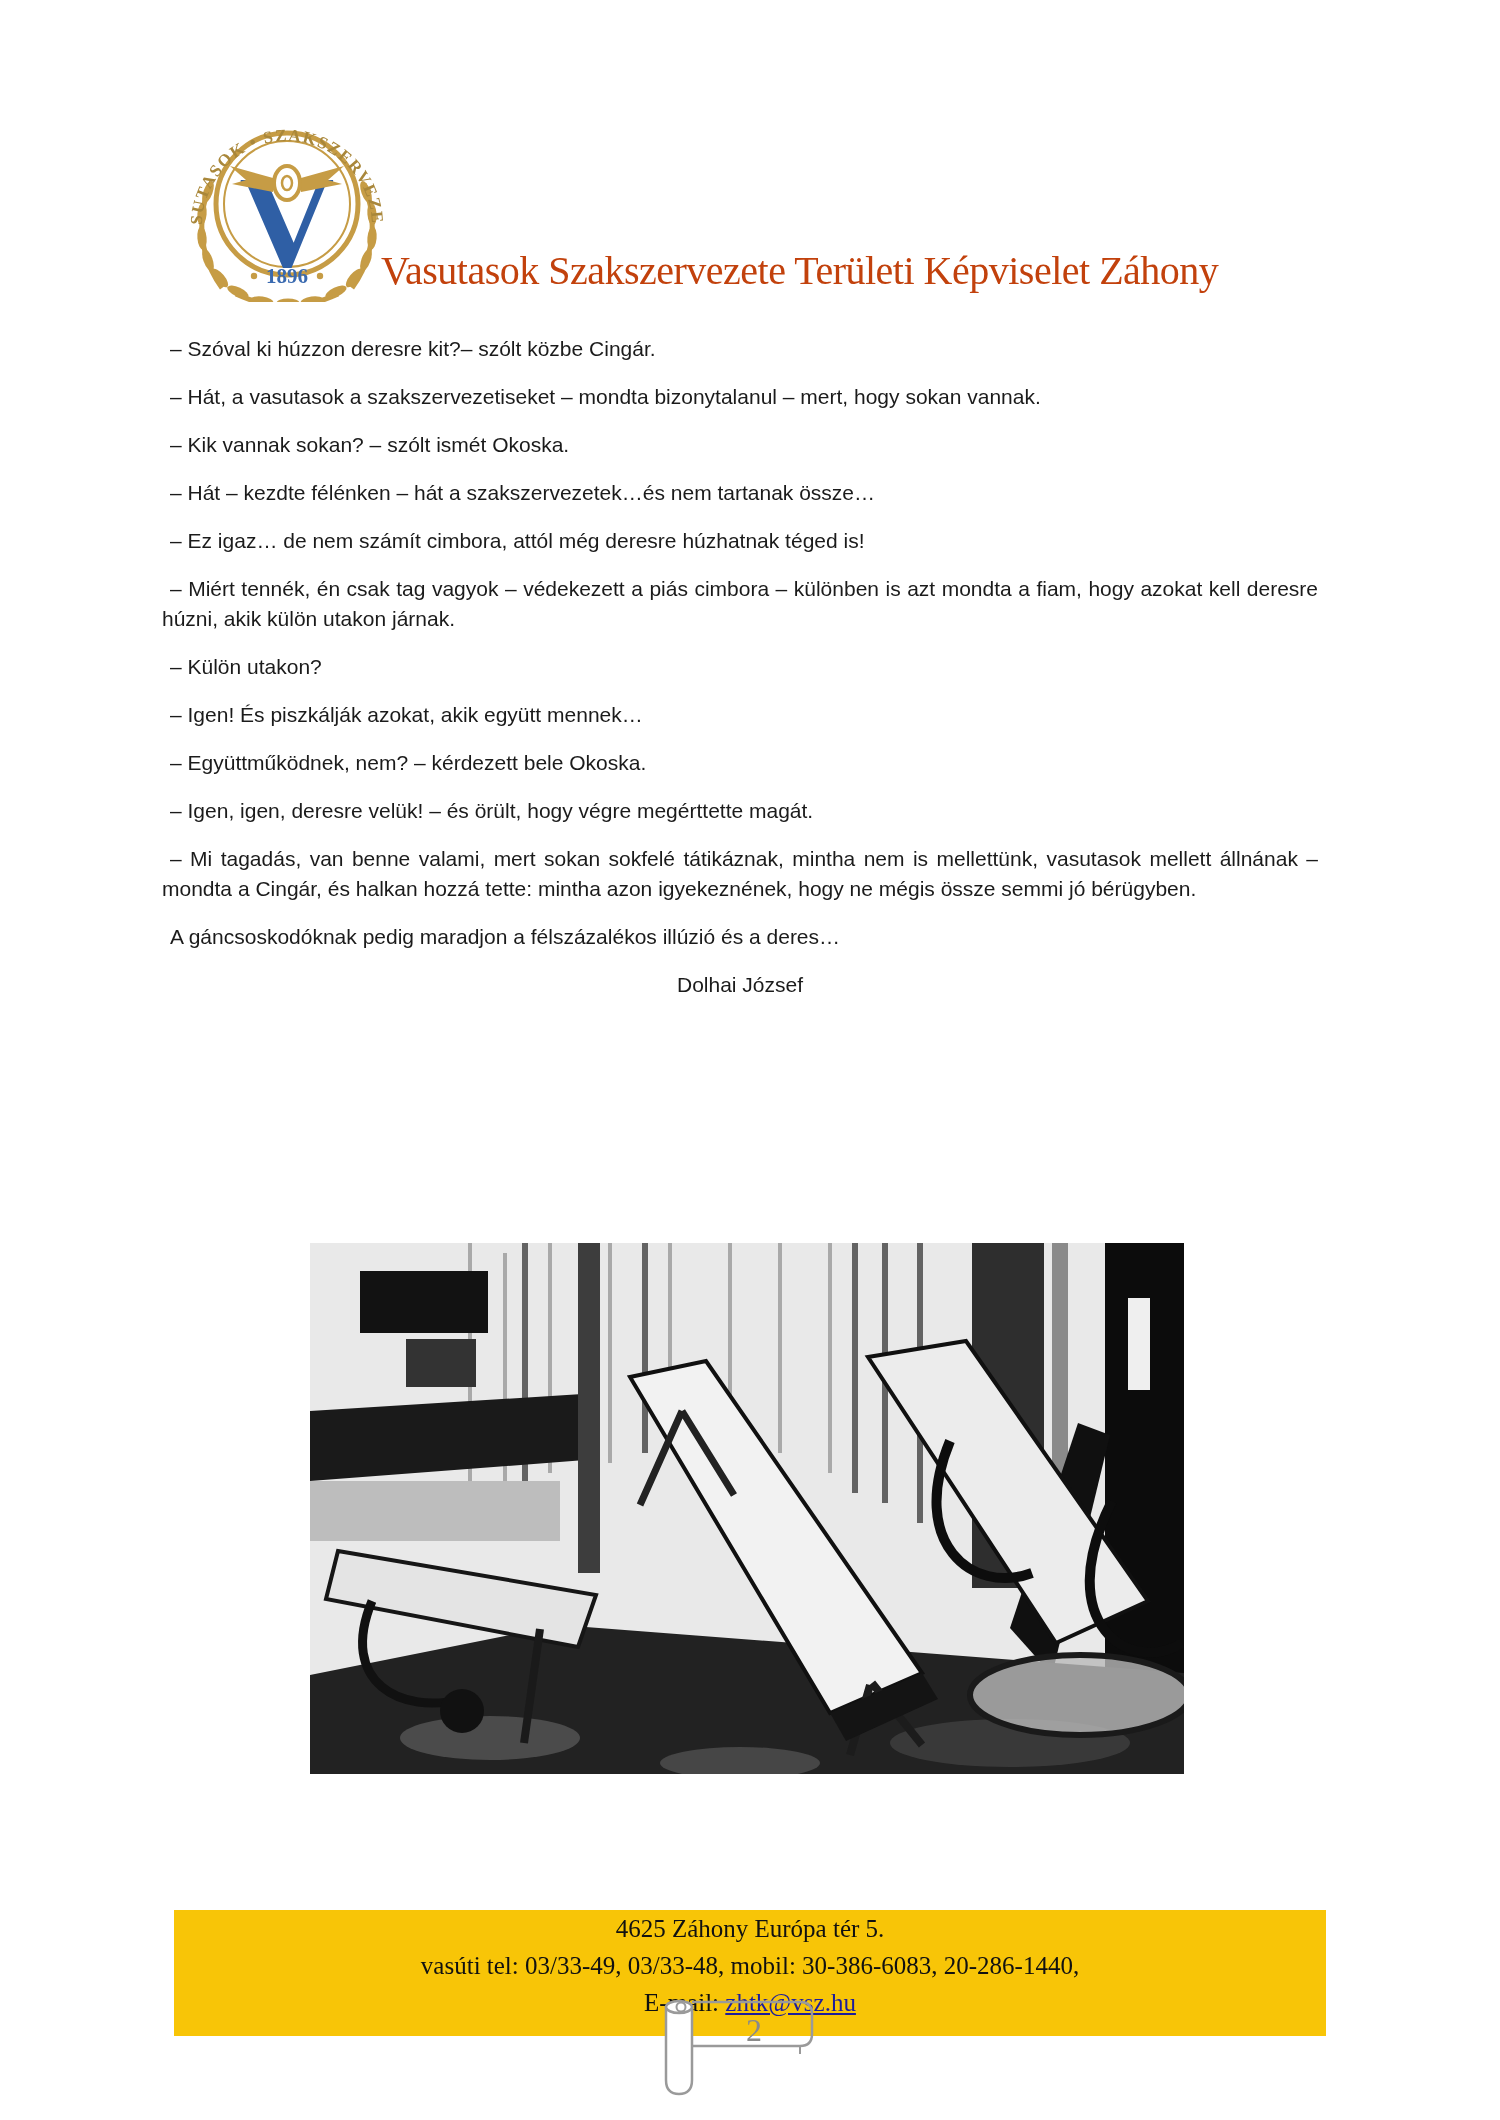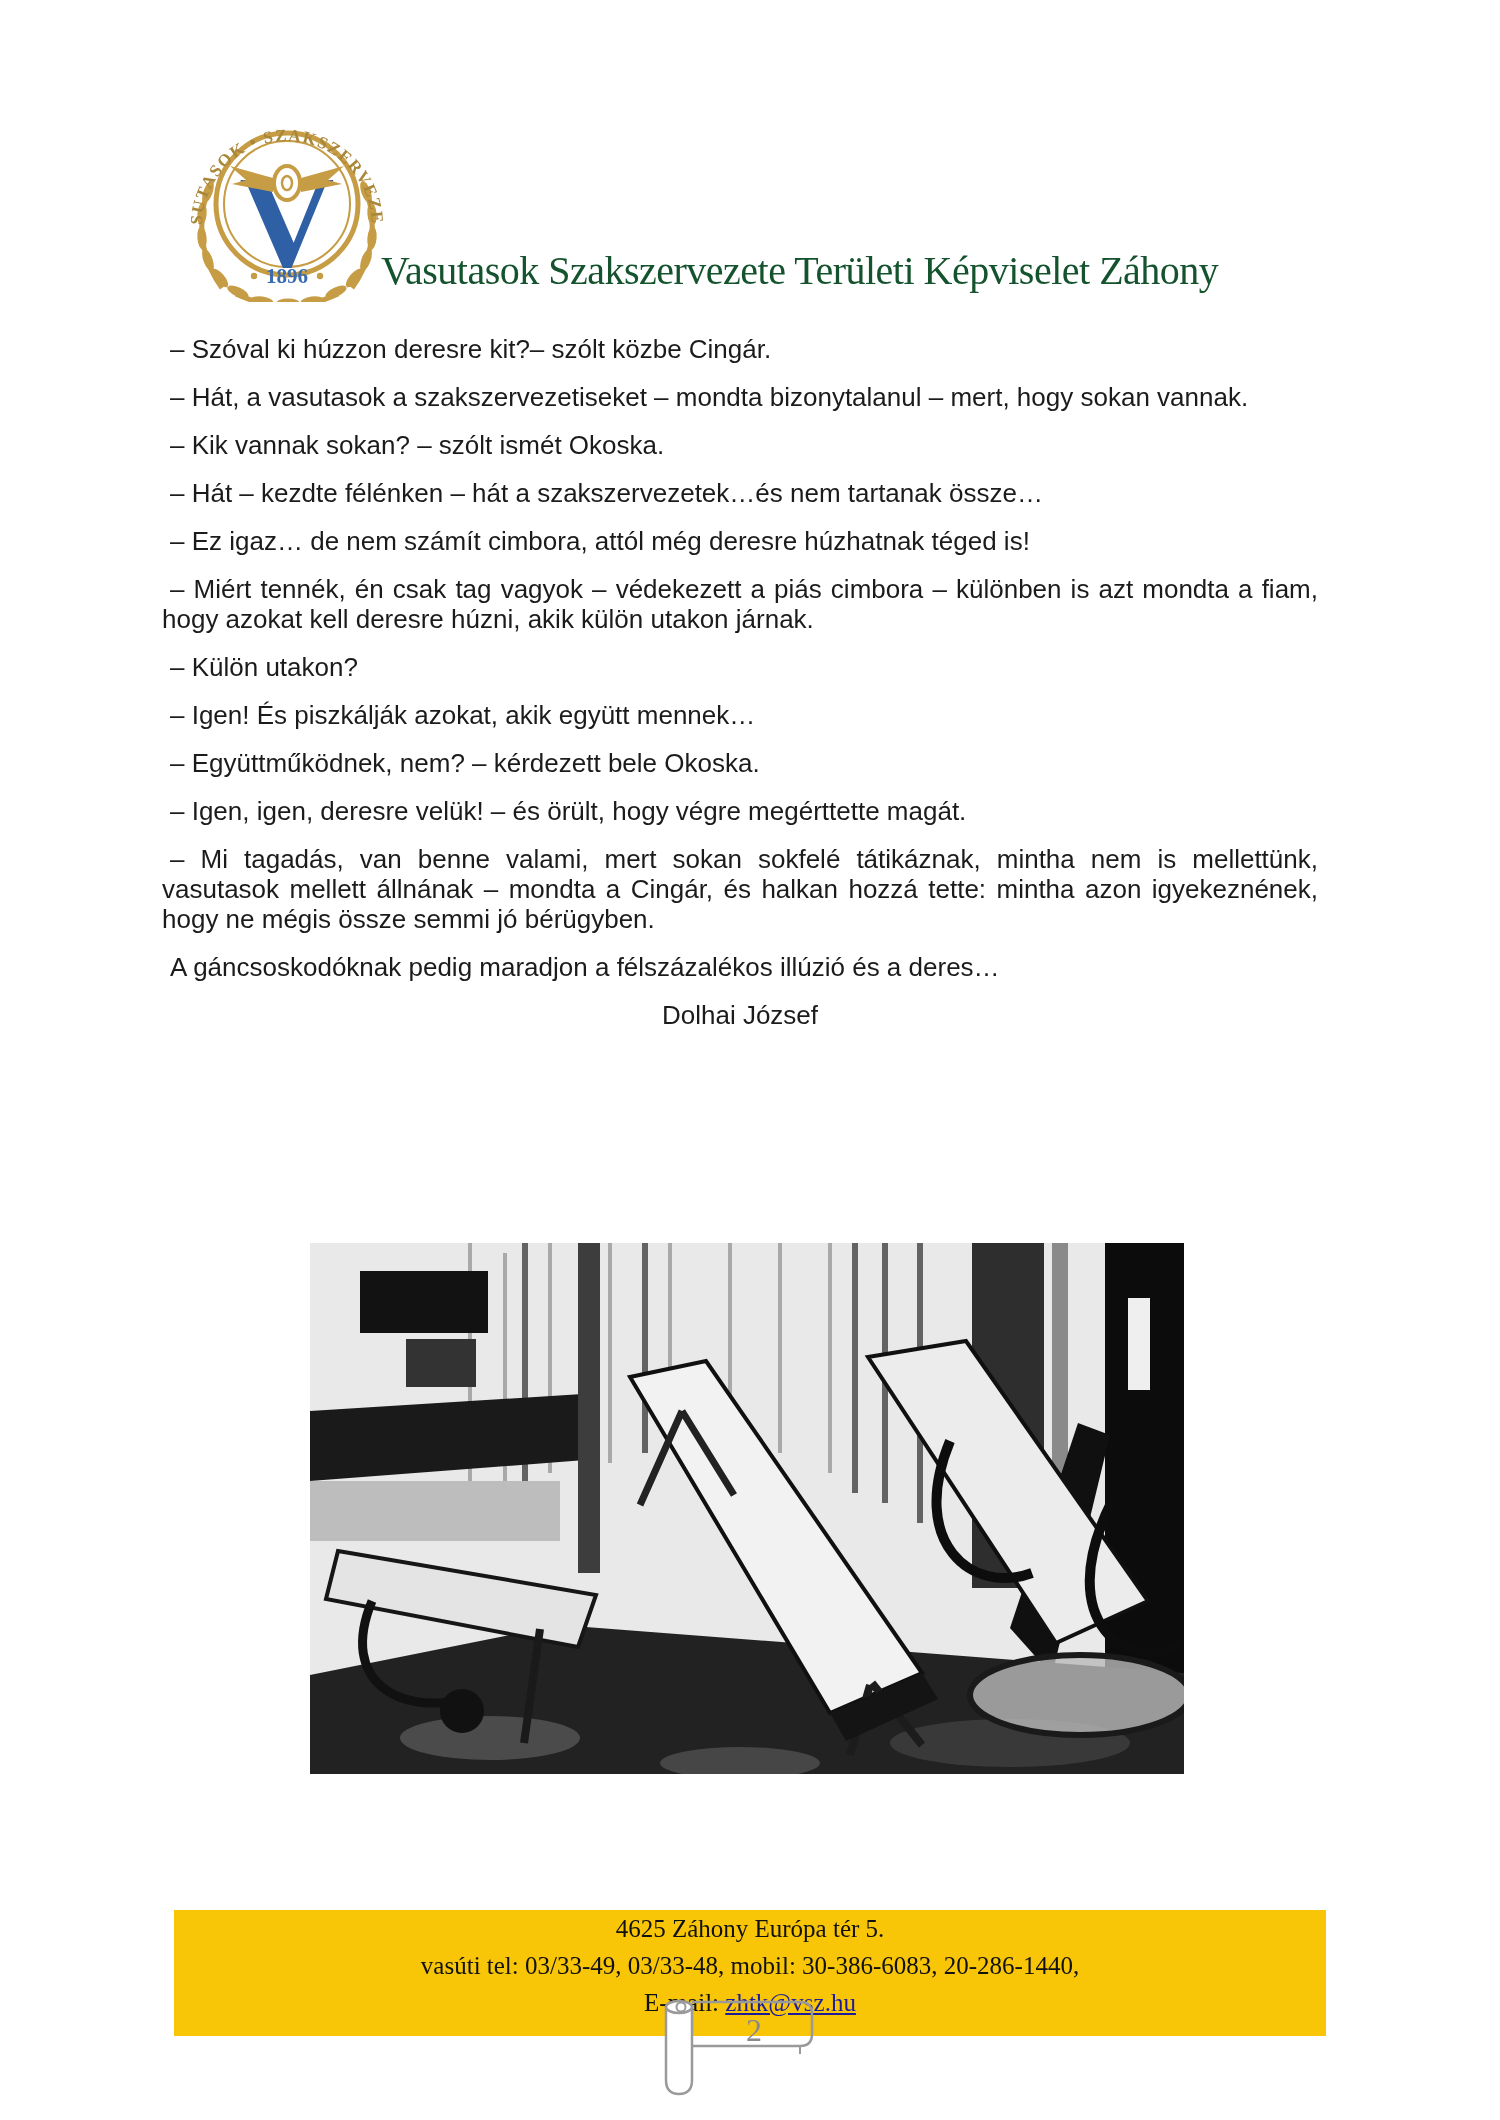--- a/index.html
+++ b/index.html
@@ -25,7 +25,7 @@
     font-family:"Liberation Serif", serif;
     font-size:40px;
     line-height:46px;
-    color:#14532d;
+    color:#c2410c;
     white-space:nowrap;
     letter-spacing:-0.5px;
   }

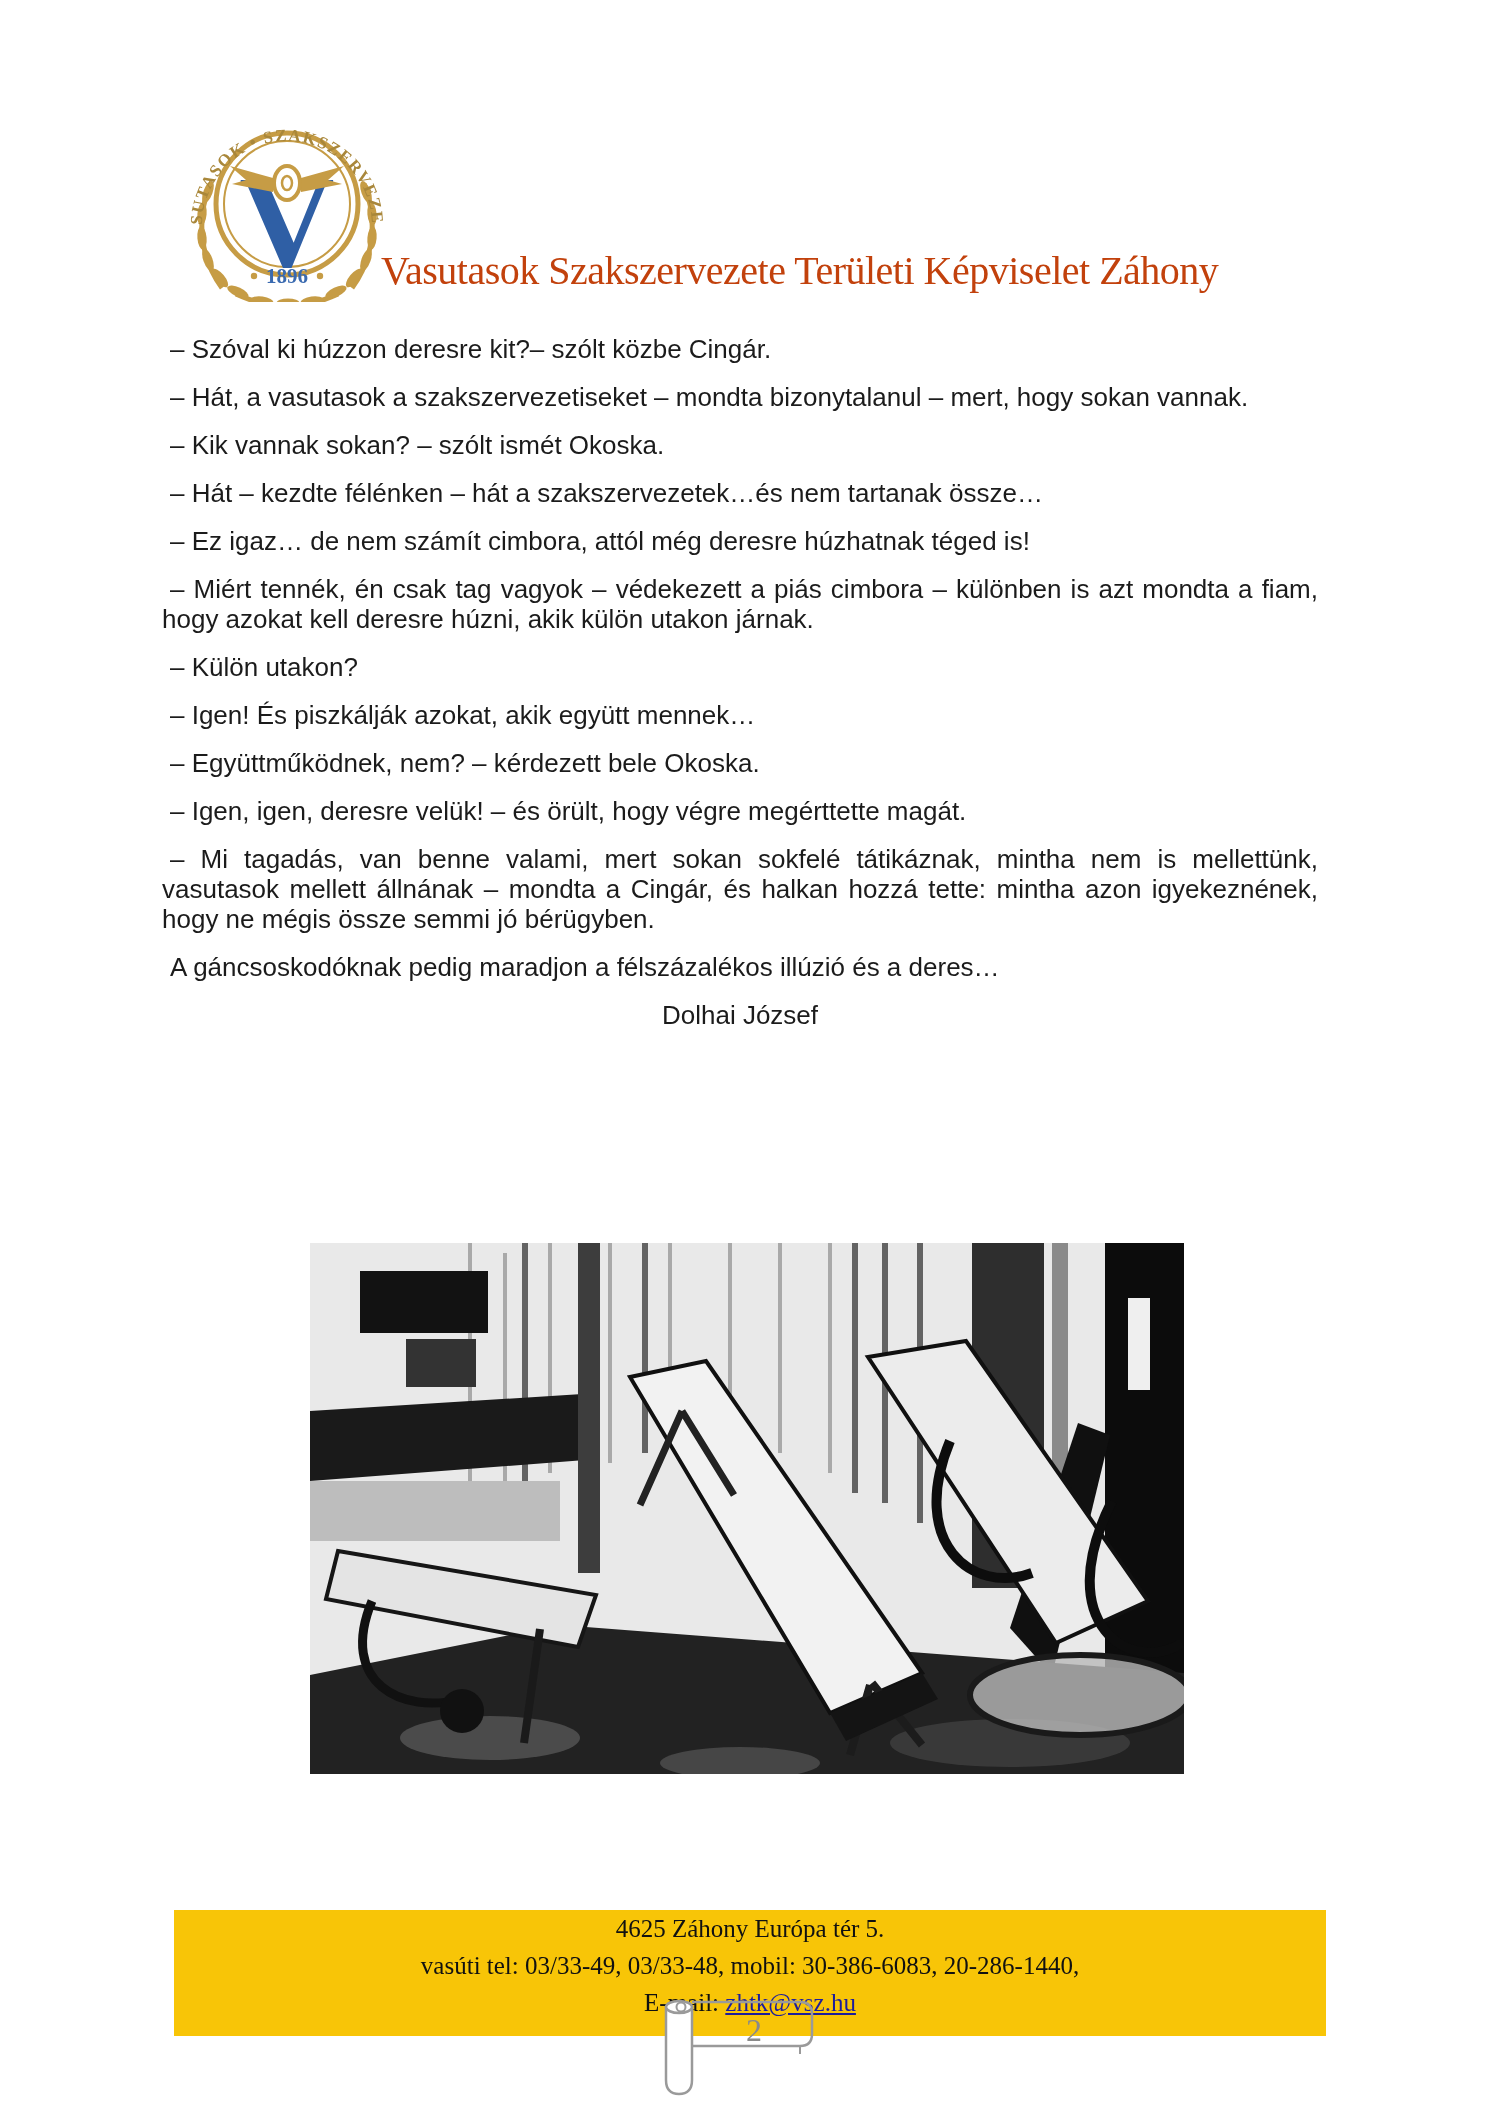--- a/index.html
+++ b/index.html
@@ -37,7 +37,7 @@
   }
   .body-text p{
     margin:0 0 18px 0;
-    font-size:26px;
+    font-size:21px;
     line-height:30px;
     text-align:justify;
     text-indent:8px;

